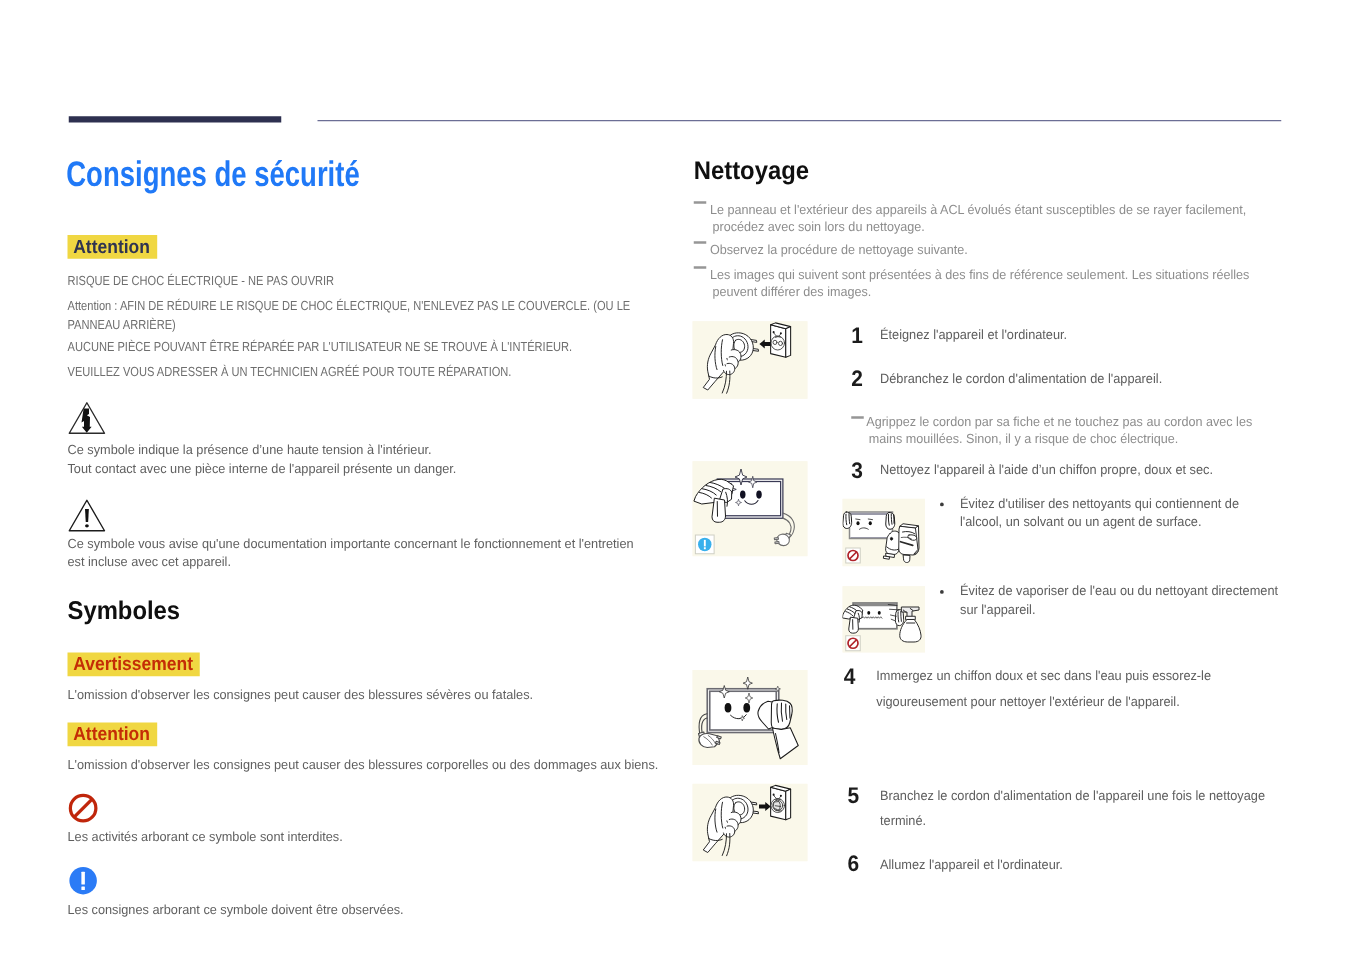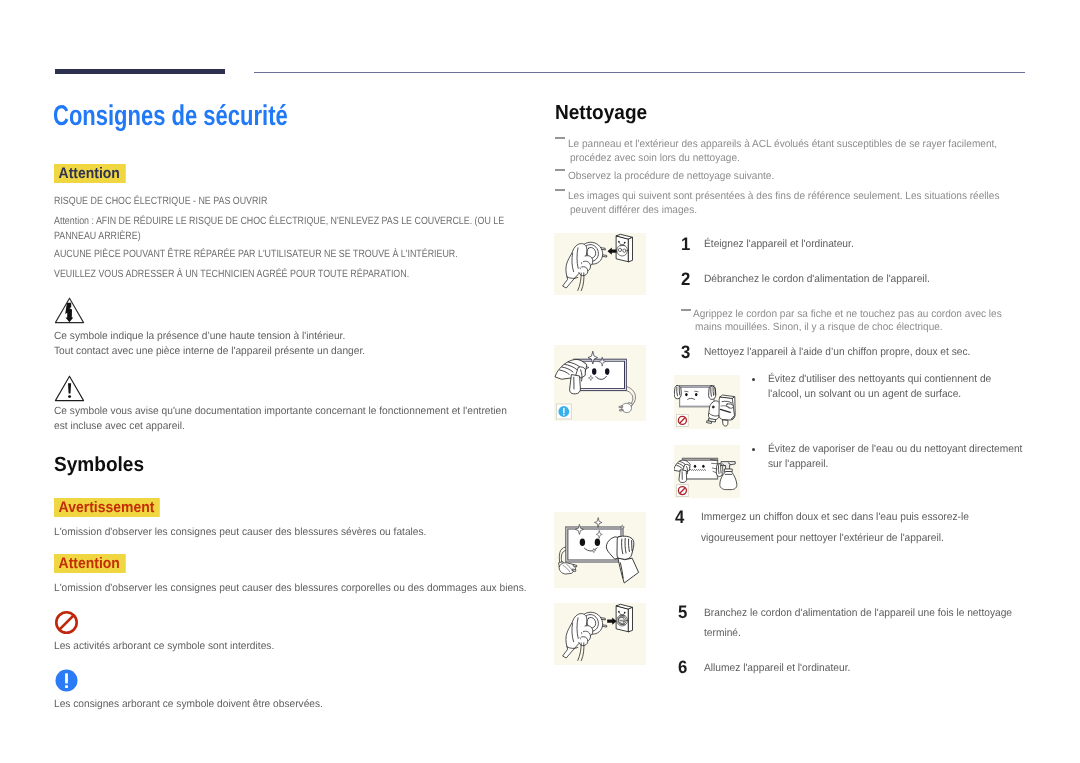--- a/index.html
+++ b/index.html
@@ -5,7 +5,7 @@
   html,body{margin:0;padding:0;}
   body{width:1080px;height:763px;background:#ffffff;font-family:"Liberation Sans",sans-serif;overflow:hidden;
        -webkit-font-smoothing:antialiased;text-rendering:geometricPrecision;}
-  .page{position:relative;width:1080px;height:538px;}
+  .page{position:relative;width:1080px;height:538px;margin-top:24px;}
 
   .rule-thick{position:absolute;left:55px;top:69px;width:170px;height:5px;background:#2e3050;}
   .rule-thin{position:absolute;left:254px;top:72px;width:771px;height:1px;background:#6b6e95;}

